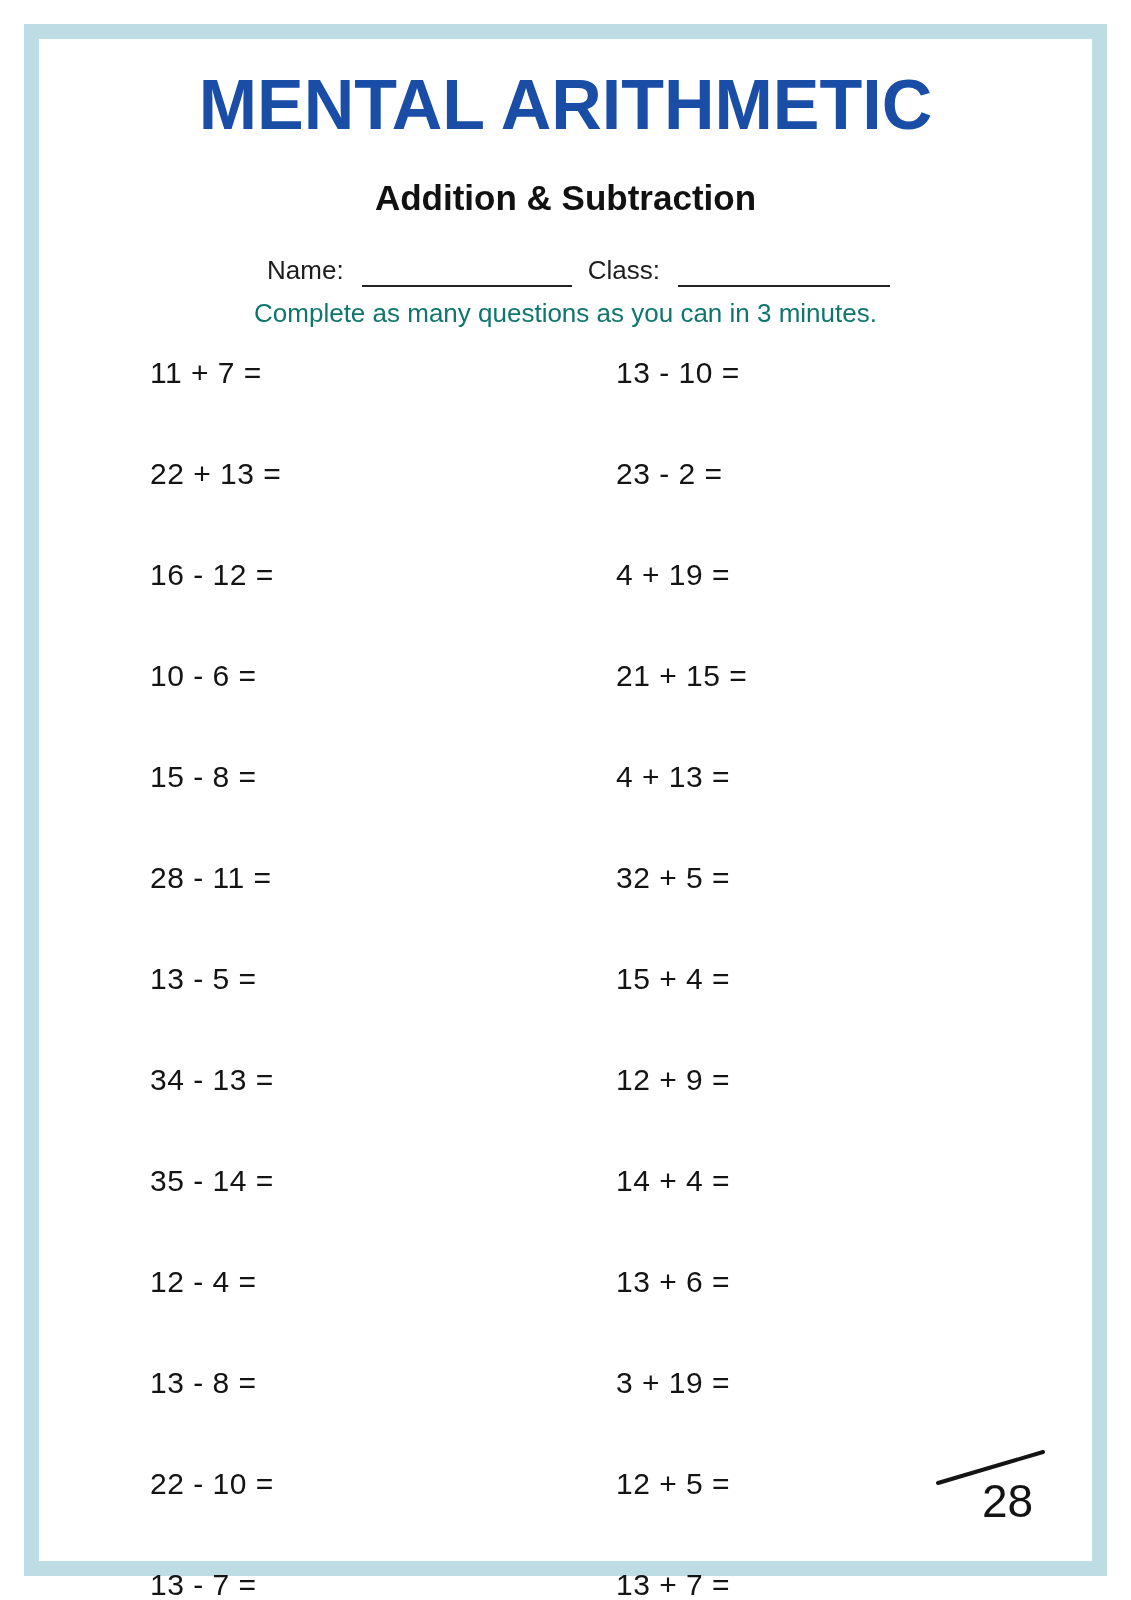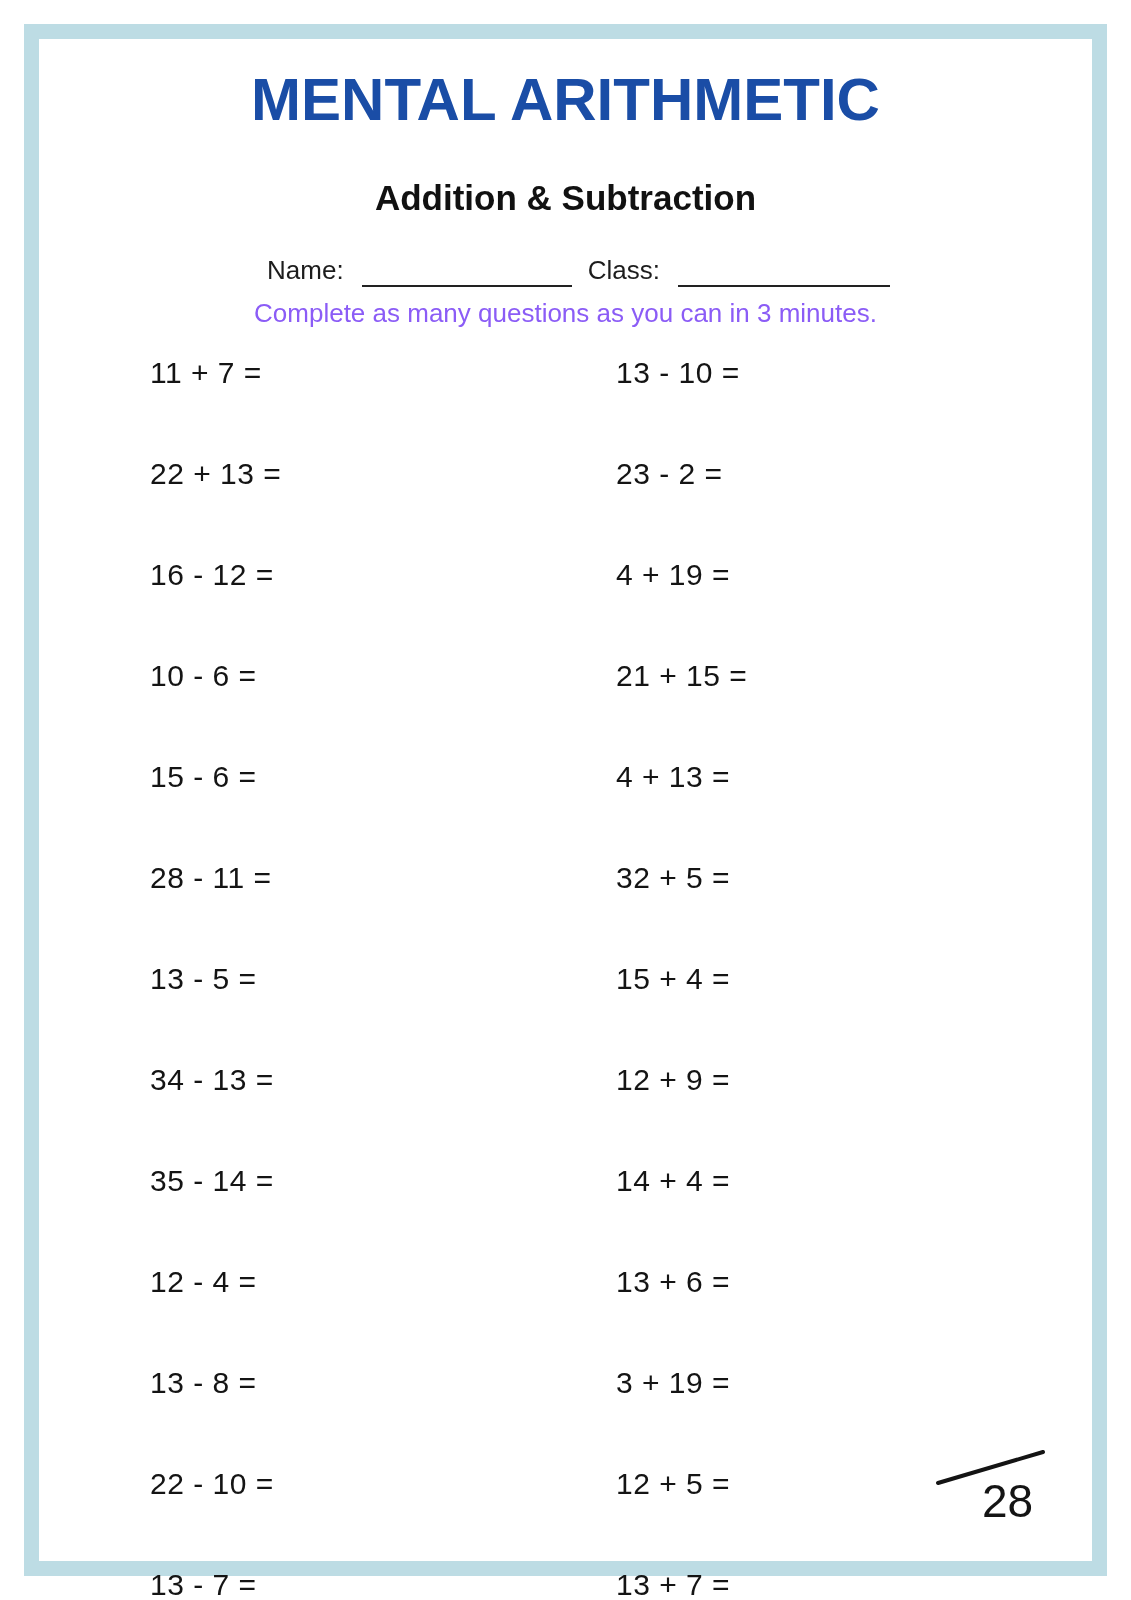--- a/index.html
+++ b/index.html
@@ -30,7 +30,7 @@
     left: 0;
     width: 100%;
     text-align: center;
-    font-size: 60px;
+    font-size: 70px;
     line-height: 1.0;
     font-weight: bold;
     letter-spacing: 0px;

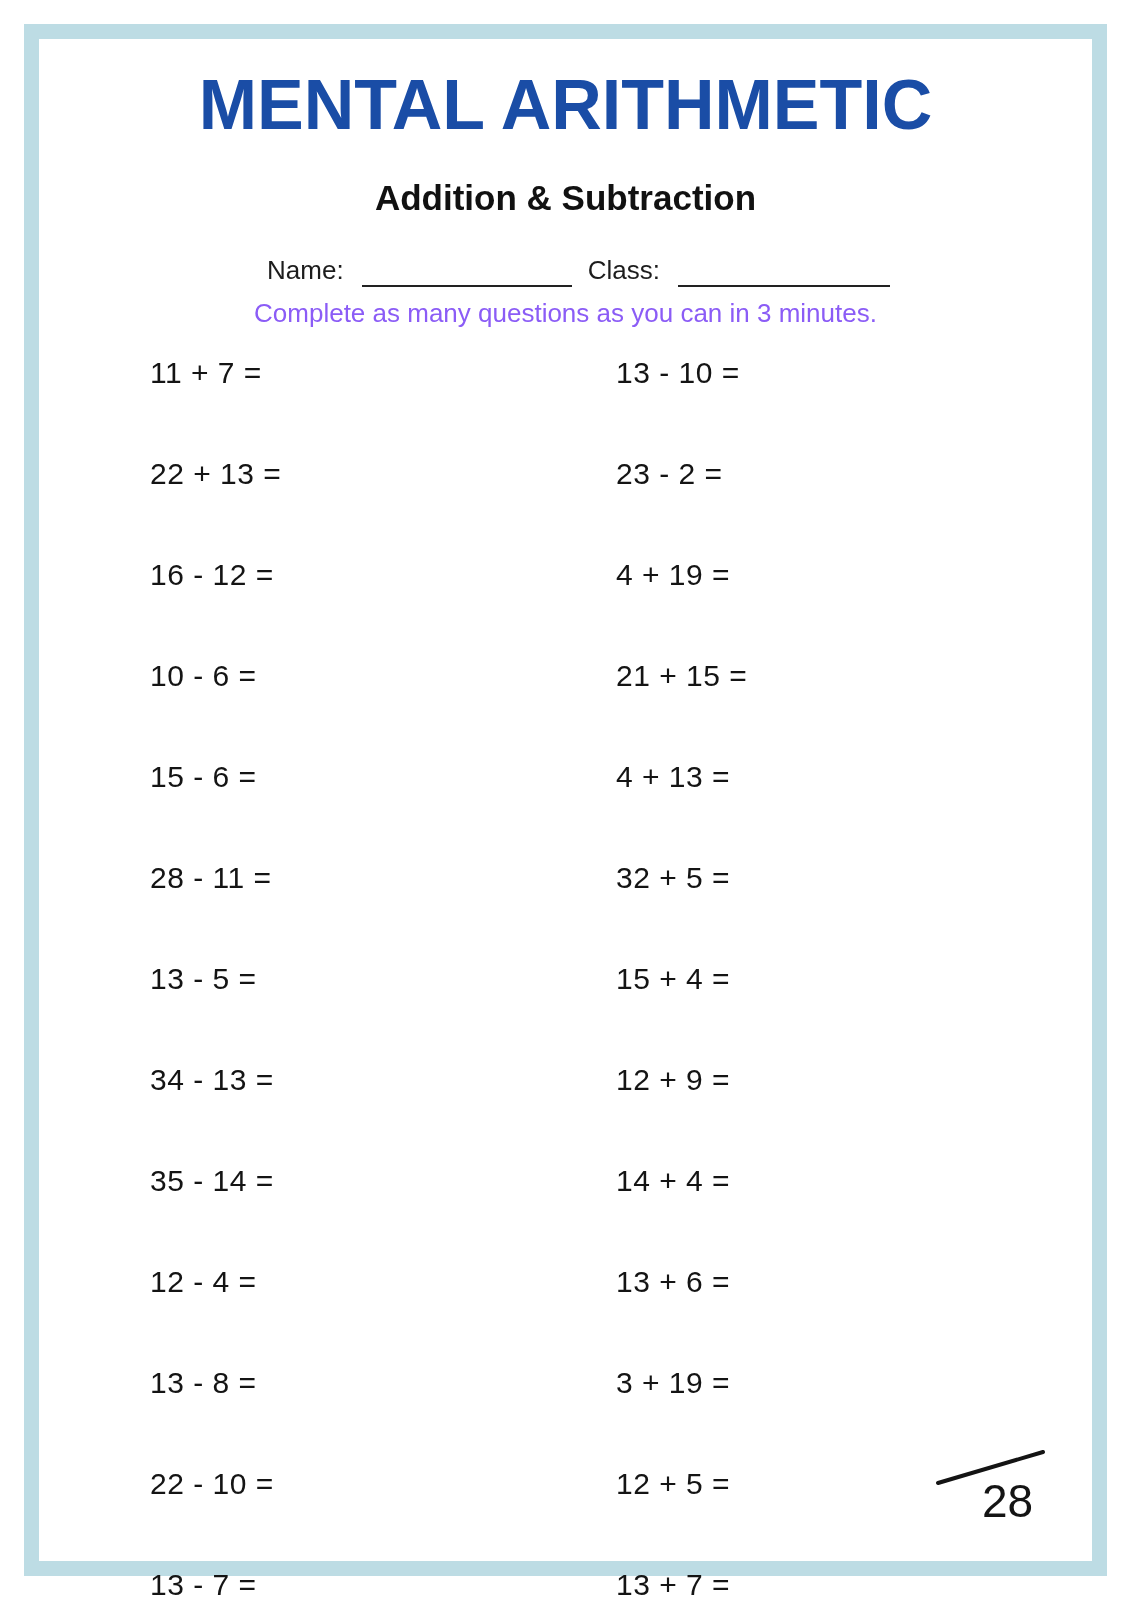--- a/index.html
+++ b/index.html
@@ -81,7 +81,7 @@
     width: 100%;
     text-align: center;
     font-size: 26px;
-    color: #8b5cf6;
+    color: #0f766e;
   }
   .problems {
     position: absolute;

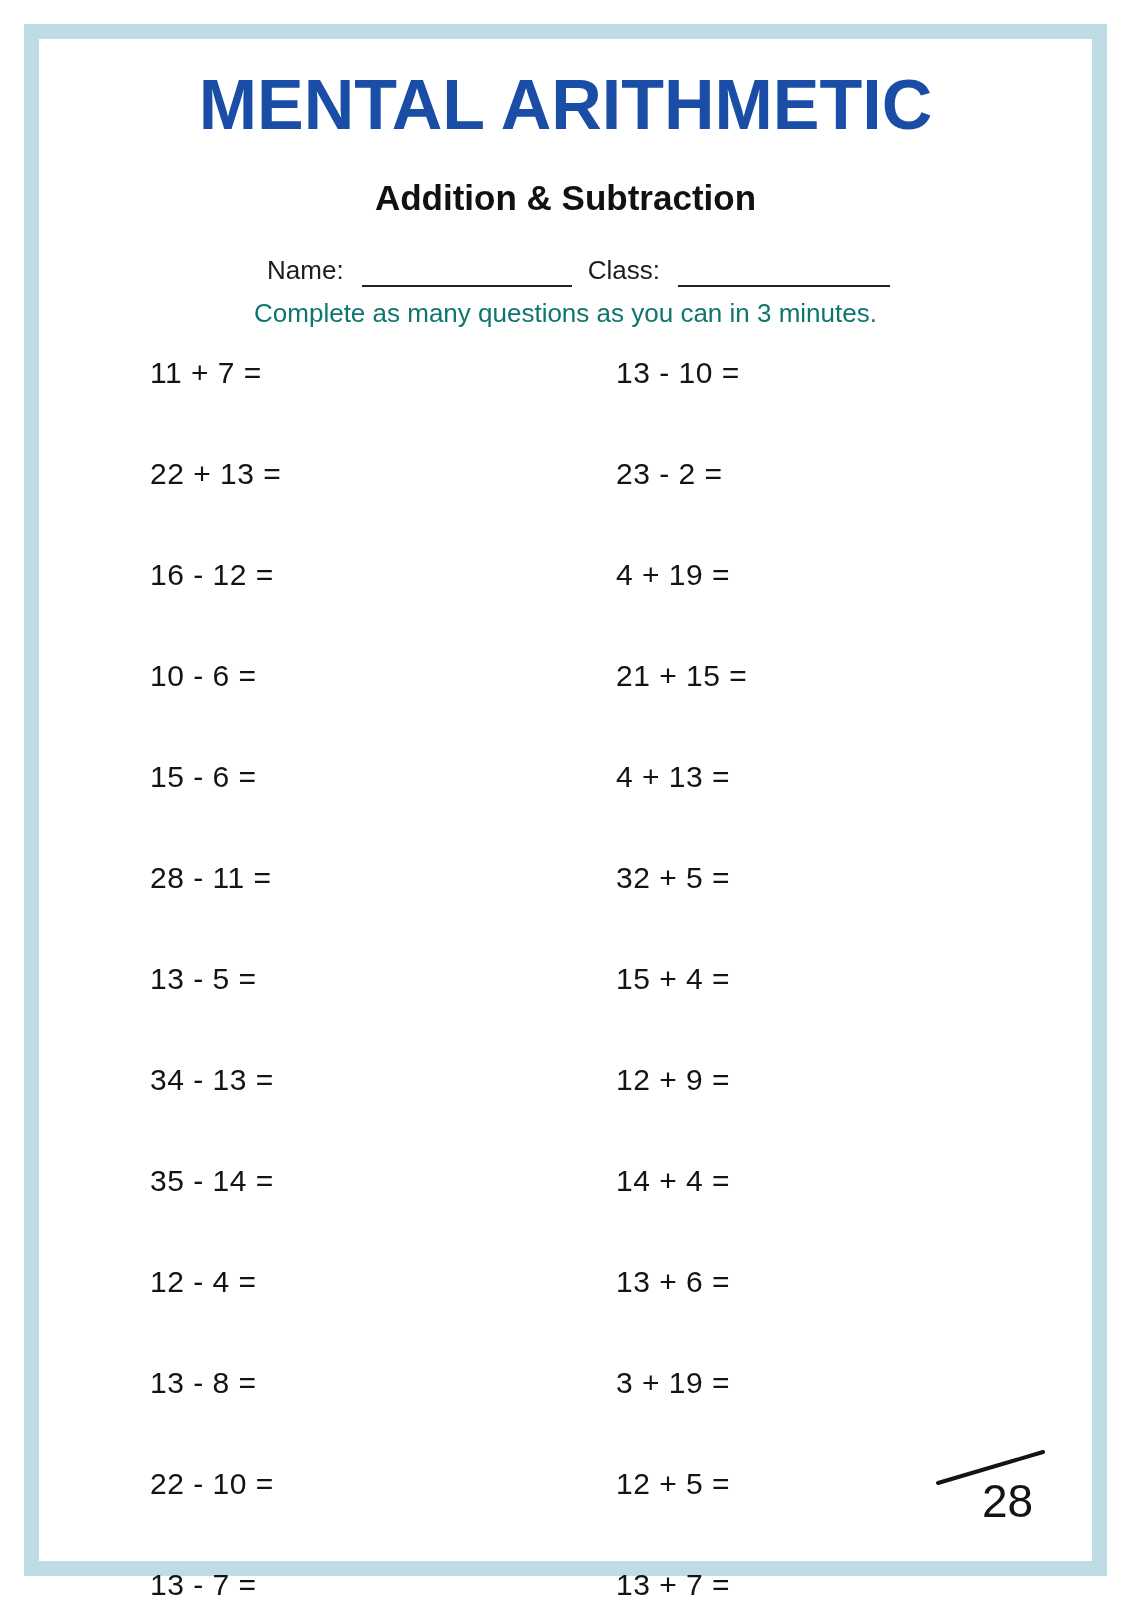--- a/index.html
+++ b/index.html
@@ -149,7 +149,7 @@
   <div class="problem">4 + 19 =</div>
   <div class="problem">10 - 6 =</div>
   <div class="problem">21 + 15 =</div>
-  <div class="problem">15 - 6 =</div>
+  <div class="problem">15 - 8 =</div>
   <div class="problem">4 + 13 =</div>
   <div class="problem">28 - 11 =</div>
   <div class="problem">32 + 5 =</div>

